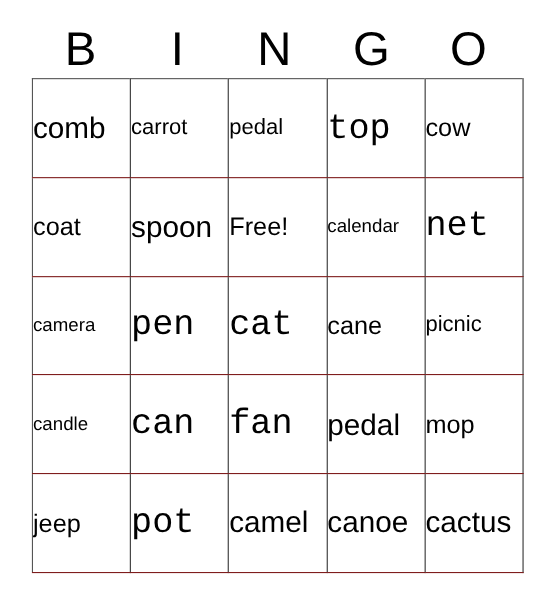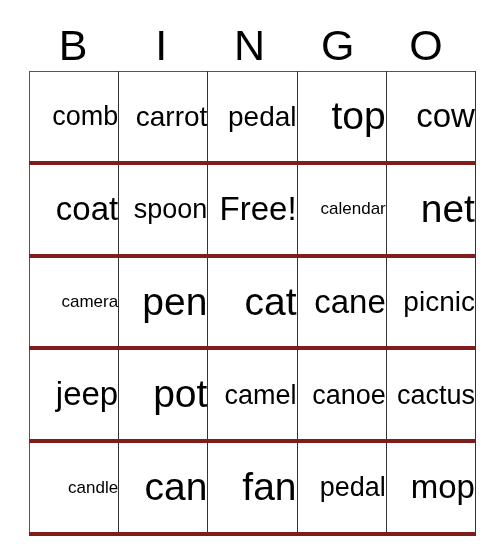--- a/index.html
+++ b/index.html
@@ -62,8 +62,8 @@
     width: 88.2px;
     height: 88.8px;
     border-right: 1px solid #333333;
-    border-bottom: 4px solid #7f1d1d;
-    text-align: right;
+    border-bottom: 1px solid #7f1d1d;
+    text-align: left;
     vertical-align: middle;
     padding: 0;
     overflow: hidden;

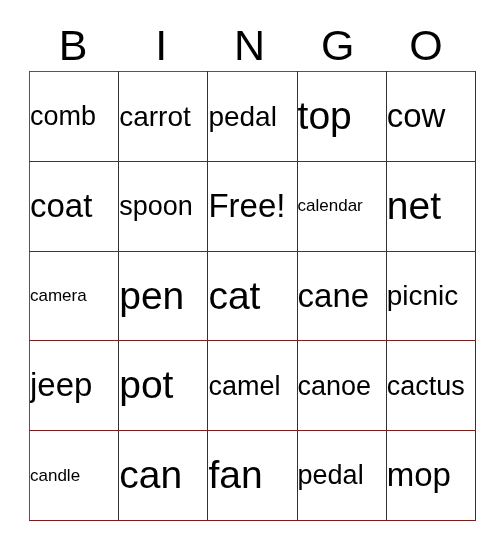--- a/index.html
+++ b/index.html
@@ -79,7 +79,7 @@
   .fs-xl  { font-size: 39px; }
   .fs-lg  { font-size: 33px; }
   .fs-md  { font-size: 27px; }
-  .fs-sm  { font-size: 28px; }
+  .fs-sm  { font-size: 20px; }
   .fs-xs  { font-size: 17px; }
 </style>
 </head>

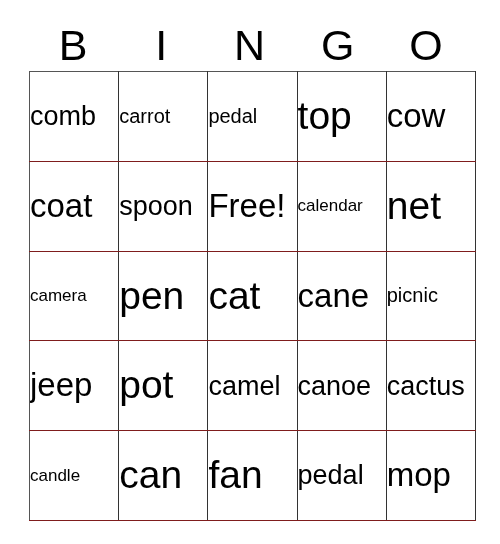--- a/index.html
+++ b/index.html
@@ -76,7 +76,7 @@
     font-weight: 400;
   }
   
-  .fs-xl  { font-size: 39px; }
+  .fs-xl  { font-size: 32px; font-family: Liberation Mono, monospace; }
   .fs-lg  { font-size: 33px; }
   .fs-md  { font-size: 27px; }
   .fs-sm  { font-size: 20px; }

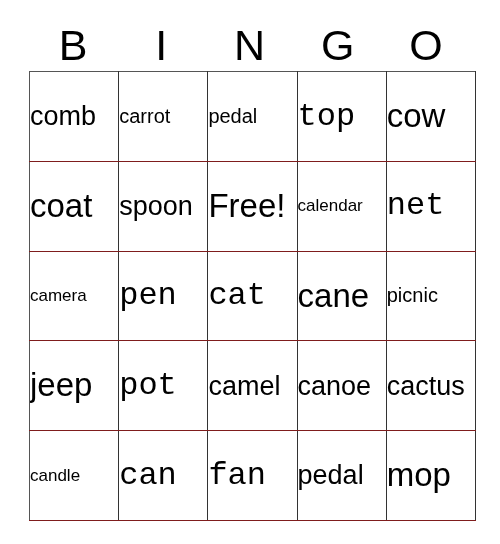--- a/index.html
+++ b/index.html
@@ -77,7 +77,7 @@
   }
   
   .fs-xl  { font-size: 32px; font-family: Liberation Mono, monospace; }
-  .fs-lg  { font-size: 33px; }
+  .fs-lg  { font-size: 23px; }
   .fs-md  { font-size: 27px; }
   .fs-sm  { font-size: 20px; }
   .fs-xs  { font-size: 17px; }

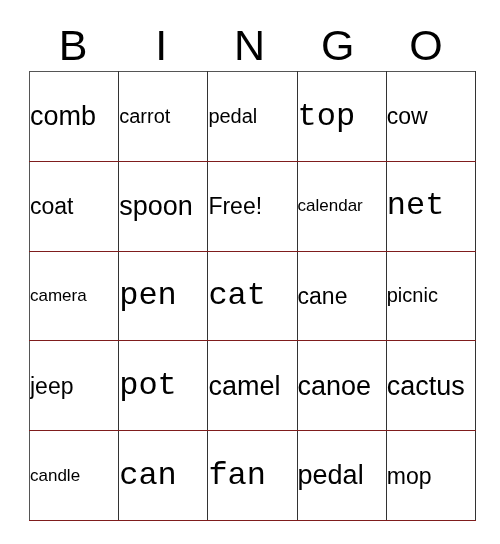--- a/index.html
+++ b/index.html
@@ -150,6 +150,23 @@
         </tr>
         <tr>
           <td class="cell">
+            <span class="cell-text fs-xs">candle</span>
+          </td>
+          <td class="cell">
+            <span class="cell-text fs-xl">can</span>
+          </td>
+          <td class="cell">
+            <span class="cell-text fs-xl">fan</span>
+          </td>
+          <td class="cell">
+            <span class="cell-text fs-md">pedal</span>
+          </td>
+          <td class="cell">
+            <span class="cell-text fs-lg">mop</span>
+          </td>
+        </tr>
+        <tr>
+          <td class="cell">
             <span class="cell-text fs-lg">jeep</span>
           </td>
           <td class="cell">
@@ -165,23 +182,6 @@
             <span class="cell-text fs-md">cactus</span>
           </td>
         </tr>
-        <tr>
-          <td class="cell">
-            <span class="cell-text fs-xs">candle</span>
-          </td>
-          <td class="cell">
-            <span class="cell-text fs-xl">can</span>
-          </td>
-          <td class="cell">
-            <span class="cell-text fs-xl">fan</span>
-          </td>
-          <td class="cell">
-            <span class="cell-text fs-md">pedal</span>
-          </td>
-          <td class="cell">
-            <span class="cell-text fs-lg">mop</span>
-          </td>
-        </tr>
       </tbody>
   </table>
 

